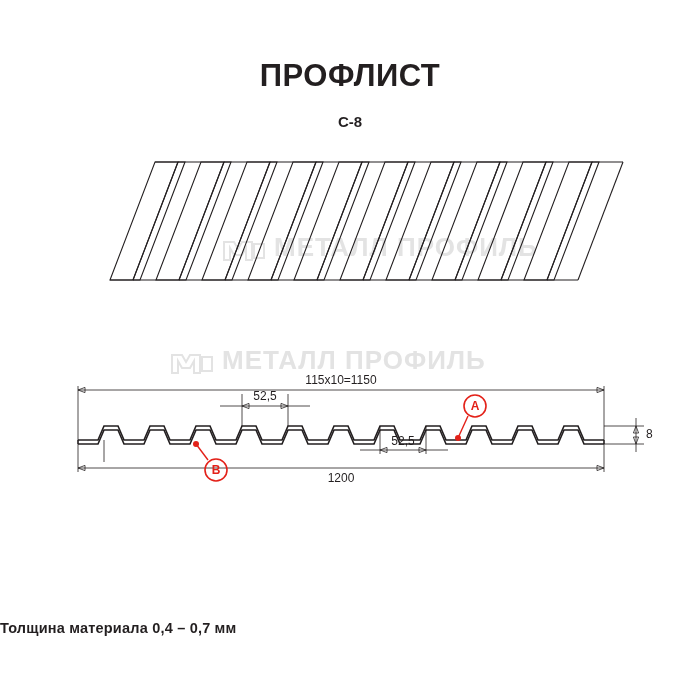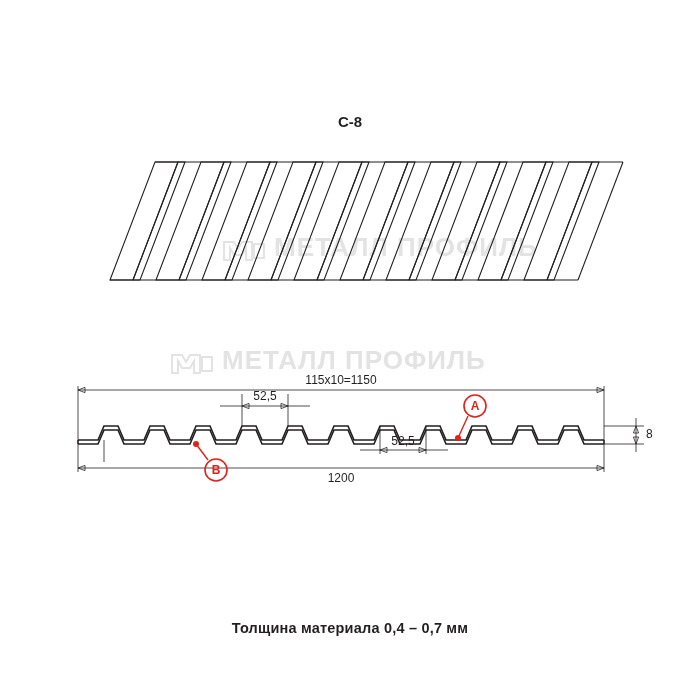--- a/index.html
+++ b/index.html
@@ -105,6 +105,7 @@
 
 <div class="page">
 
+  <div class="title">ПРОФЛИСТ</div>
   <div class="subtitle">C-8</div>
 
   <div class="wm wm1">

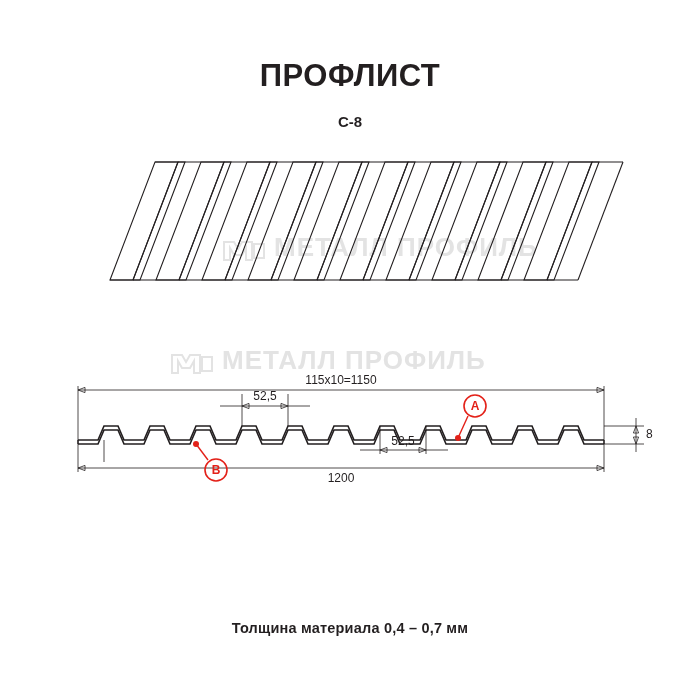--- a/index.html
+++ b/index.html
@@ -46,7 +46,6 @@
     top: 620px;
     left: 0;
     width: 700px;
-    text-align: center;
     font-size: 14.5px;
     font-weight: bold;
     color: #231f20;

